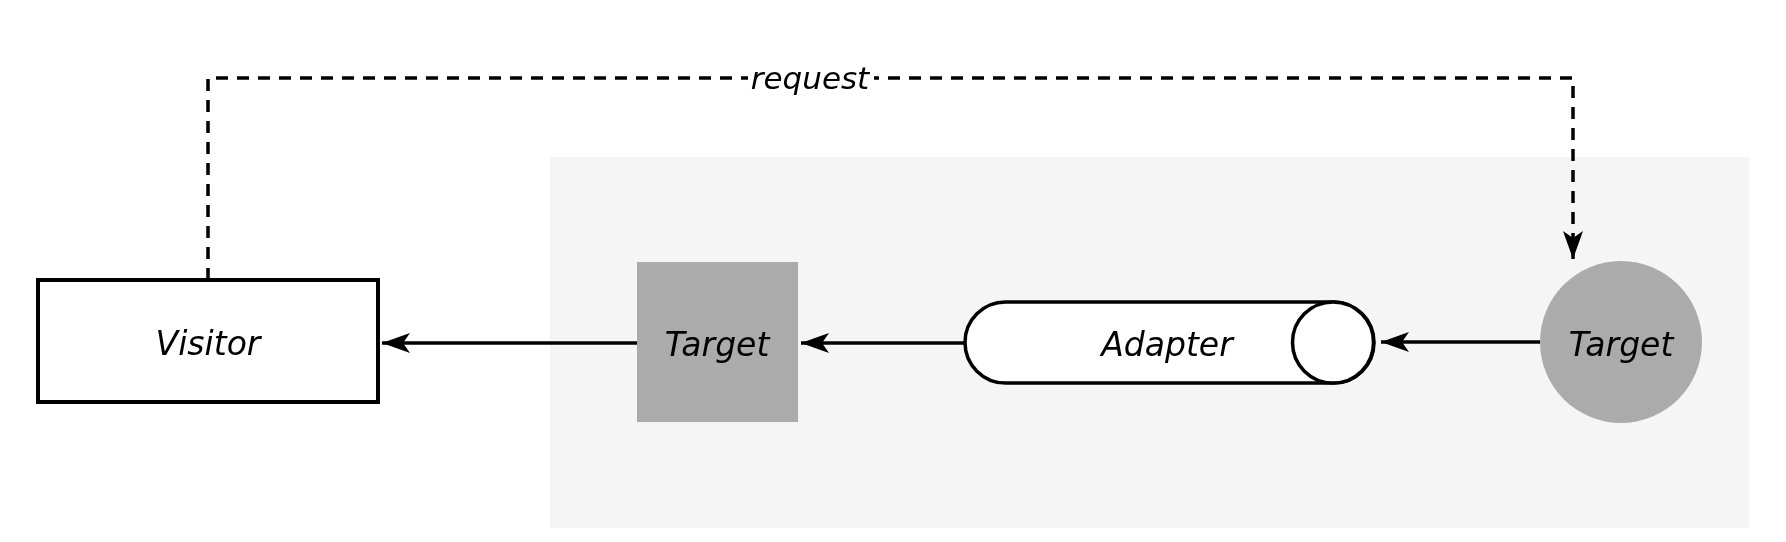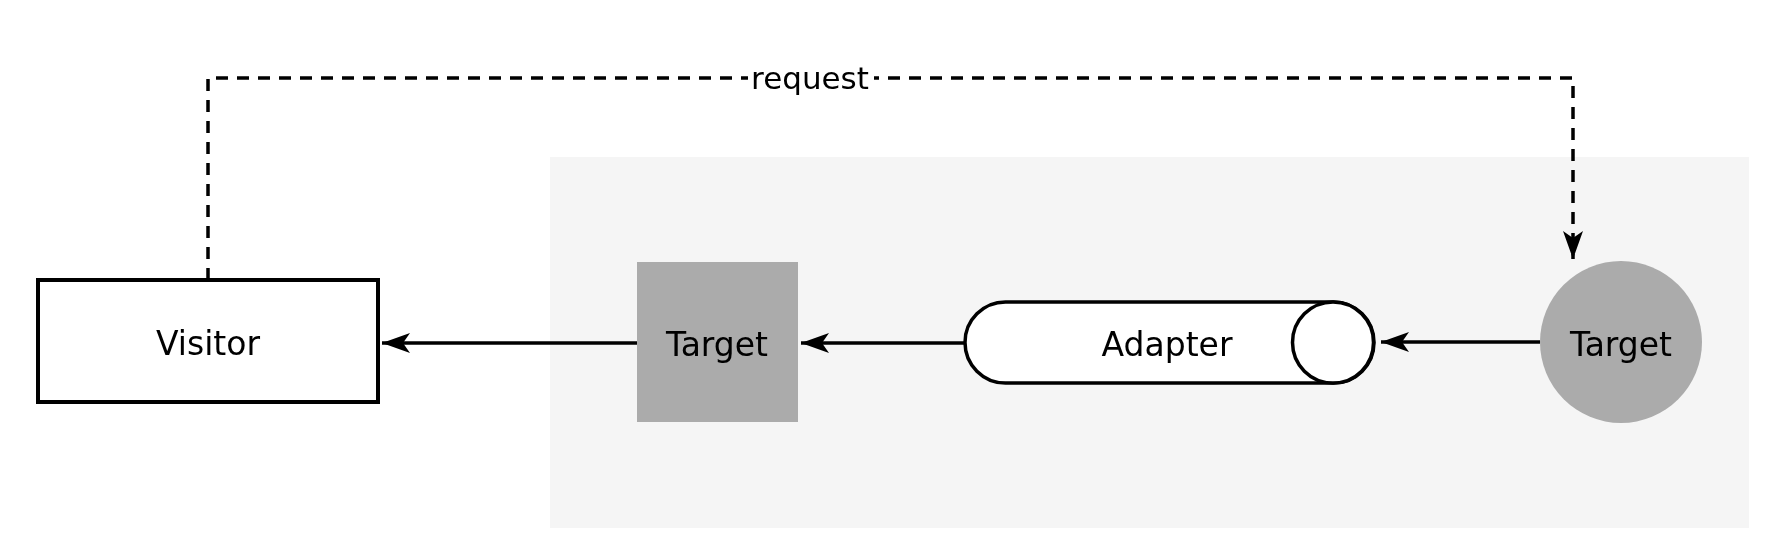--- a/index.html
+++ b/index.html
@@ -13,6 +13,7 @@
     position: relative;
     background: #ffffff;
     font-family: "DejaVu Sans", "Liberation Sans", sans-serif;
+    font-style: italic;
   }
   svg { display: block; }
   text {

